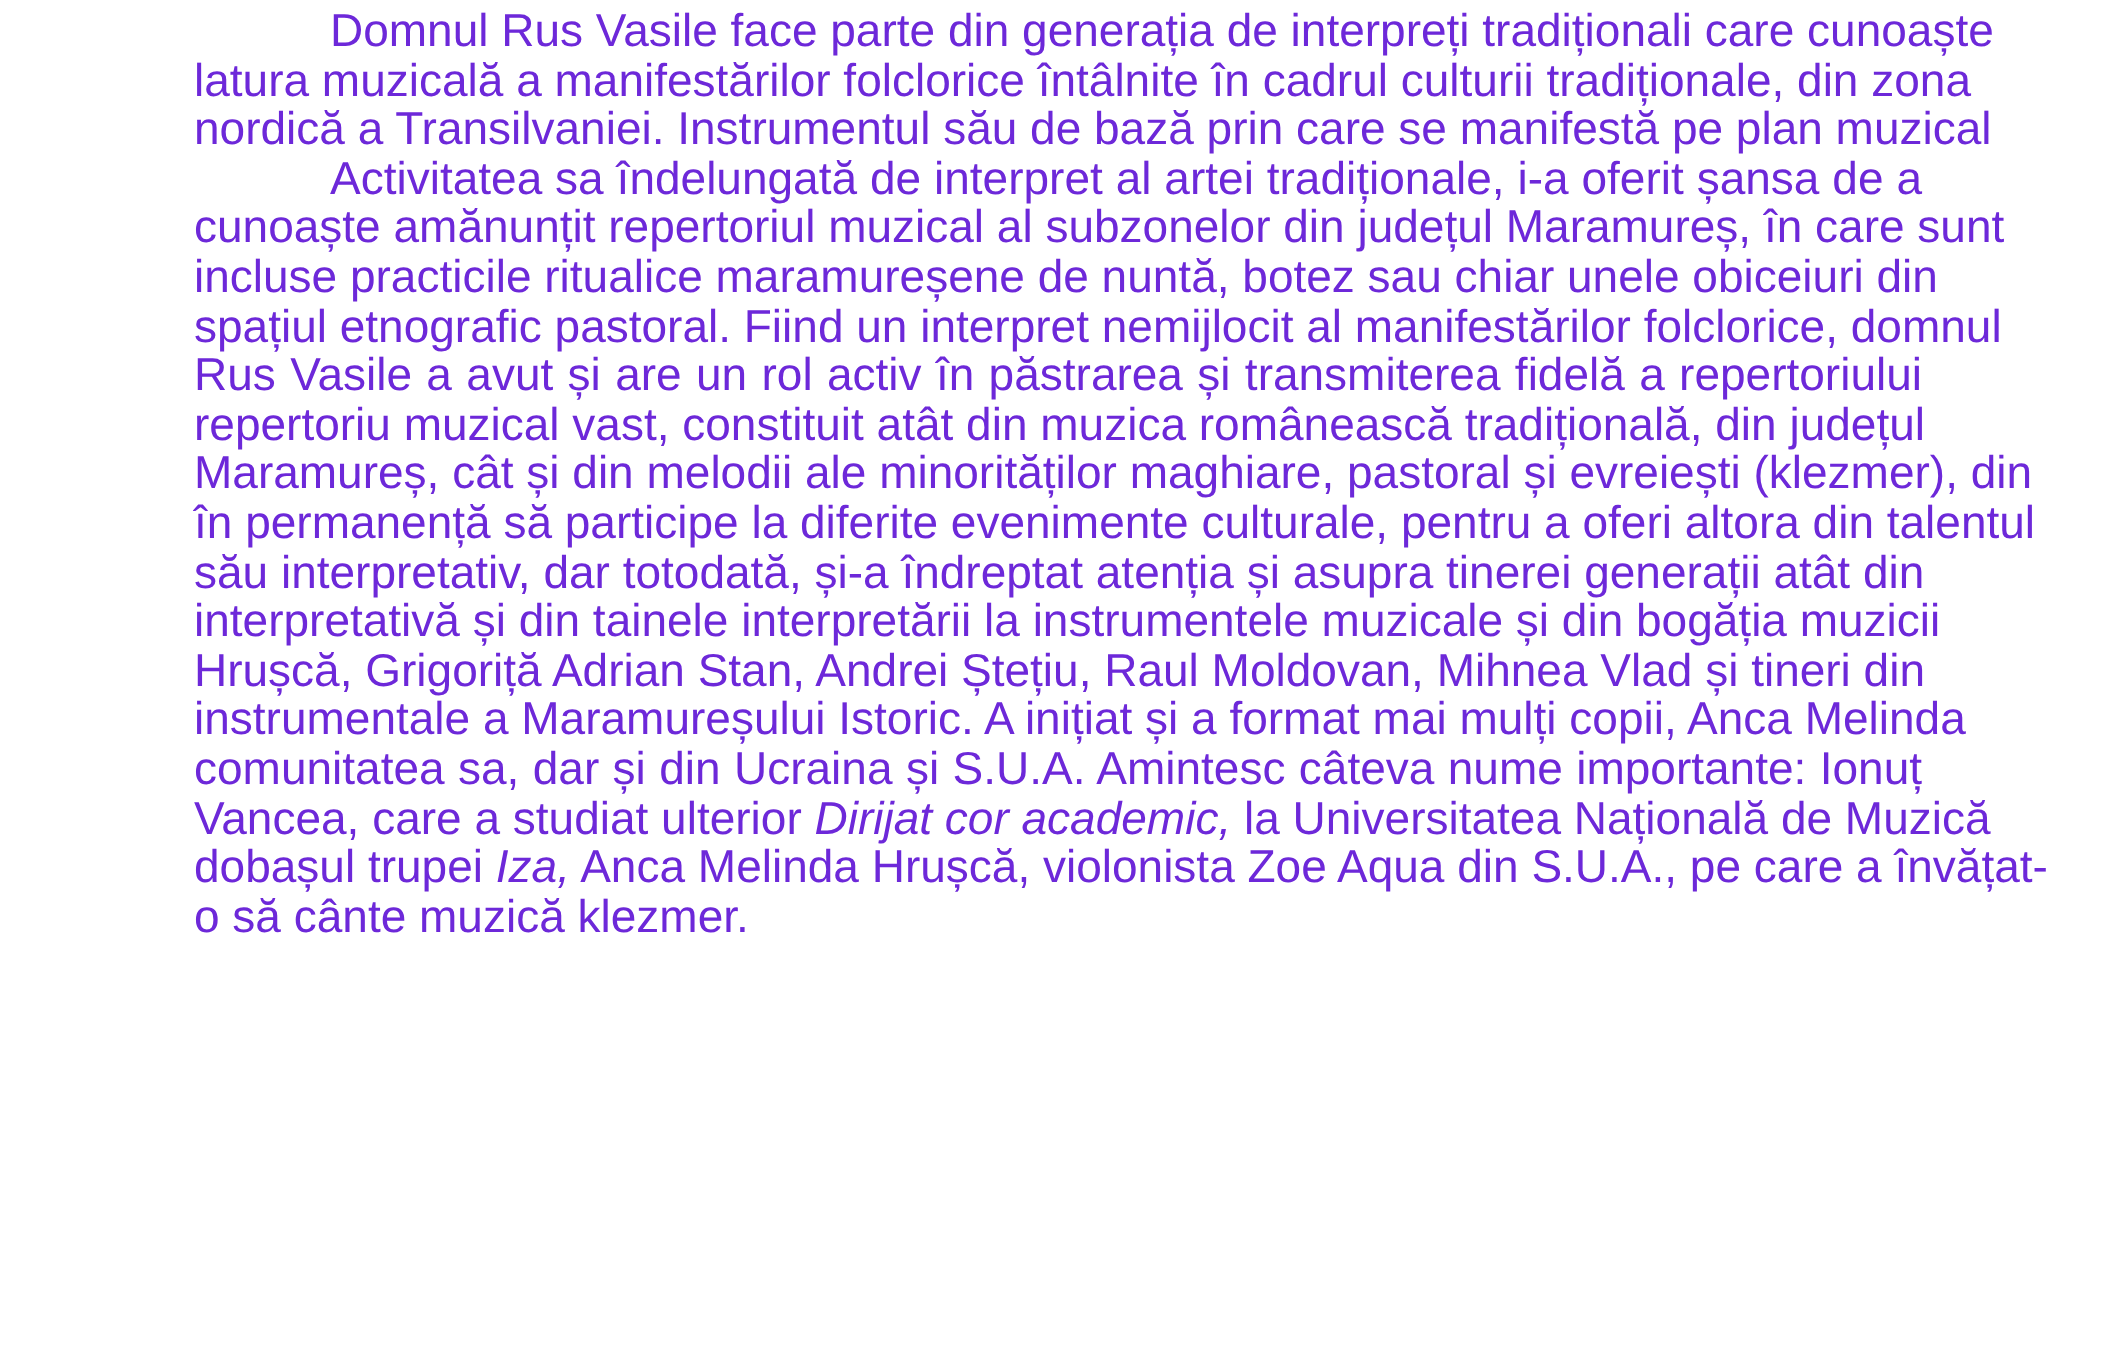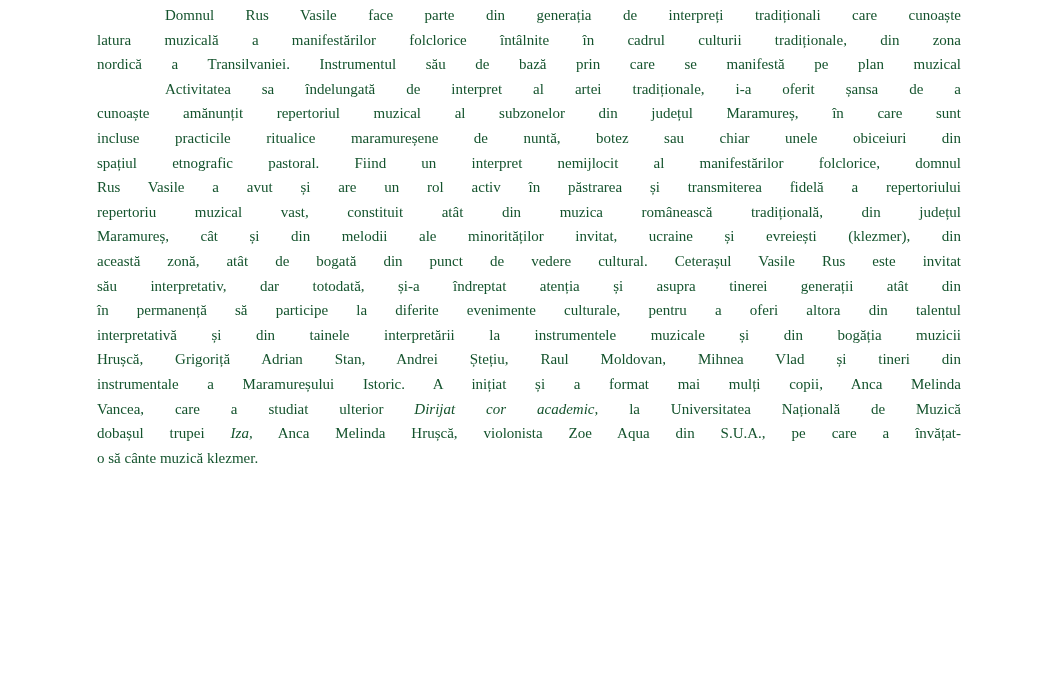--- a/index.html
+++ b/index.html
@@ -18,10 +18,10 @@
       left: 97px;
       top: 3px;
       width: 864px;
-      font-family: Liberation Serif, serif;
-      font-size: 15px;
+      font-family: Liberation Sans, sans-serif;
+      font-size: 23px;
       line-height: 24.6px;
-      color: #14532d;
+      color: #6d28d9;
     }
     .line {
       display: block;

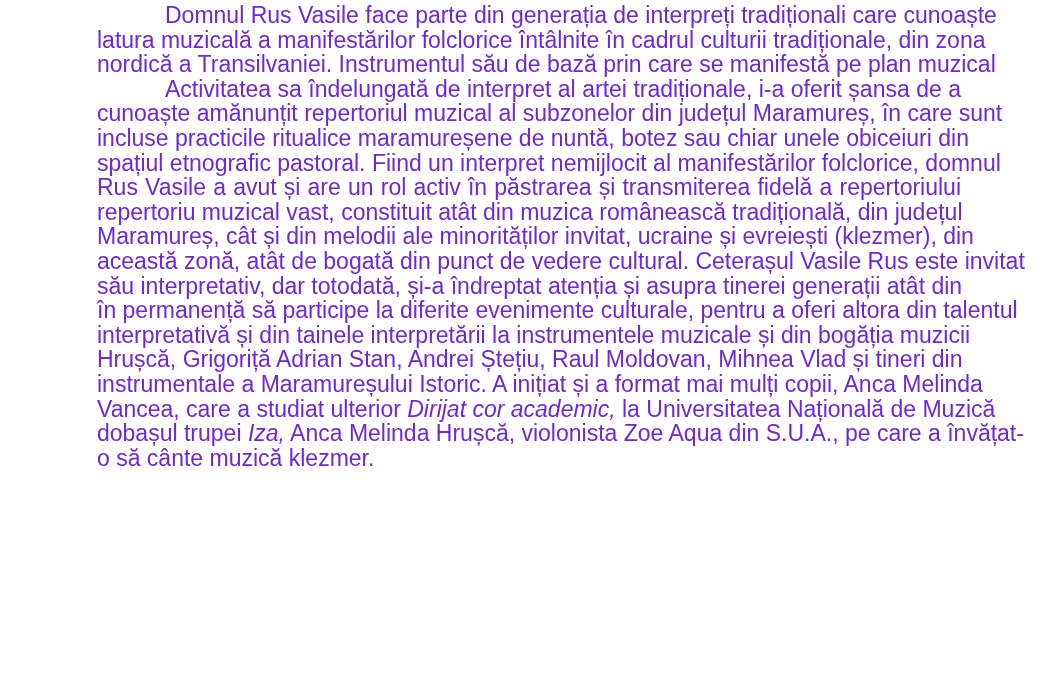--- a/index.html
+++ b/index.html
@@ -58,7 +58,7 @@
     <span class="line">spațiul etnografic pastoral. Fiind un interpret nemijlocit al manifestărilor folclorice, domnul</span>
     <span class="line">Rus Vasile a avut și are un rol activ în păstrarea și transmiterea fidelă a repertoriului</span>
     <span class="line">repertoriu muzical vast, constituit atât din muzica românească tradițională, din județul</span>
-    <span class="line">Maramureș, cât și din melodii ale minorităților invitat, ucraine și evreiești (klezmer), din</span>
+    <span class="line">Maramureș, cât și din melodii ale minorităților maghiare, pastoral și evreiești (klezmer), din</span>
     <span class="line">această zonă, atât de bogată din punct de vedere cultural. Ceterașul Vasile Rus este invitat</span>
     <span class="line">său interpretativ, dar totodată, și-a îndreptat atenția și asupra tinerei generații atât din</span>
     <span class="line">în permanență să participe la diferite evenimente culturale, pentru a oferi altora din talentul</span>

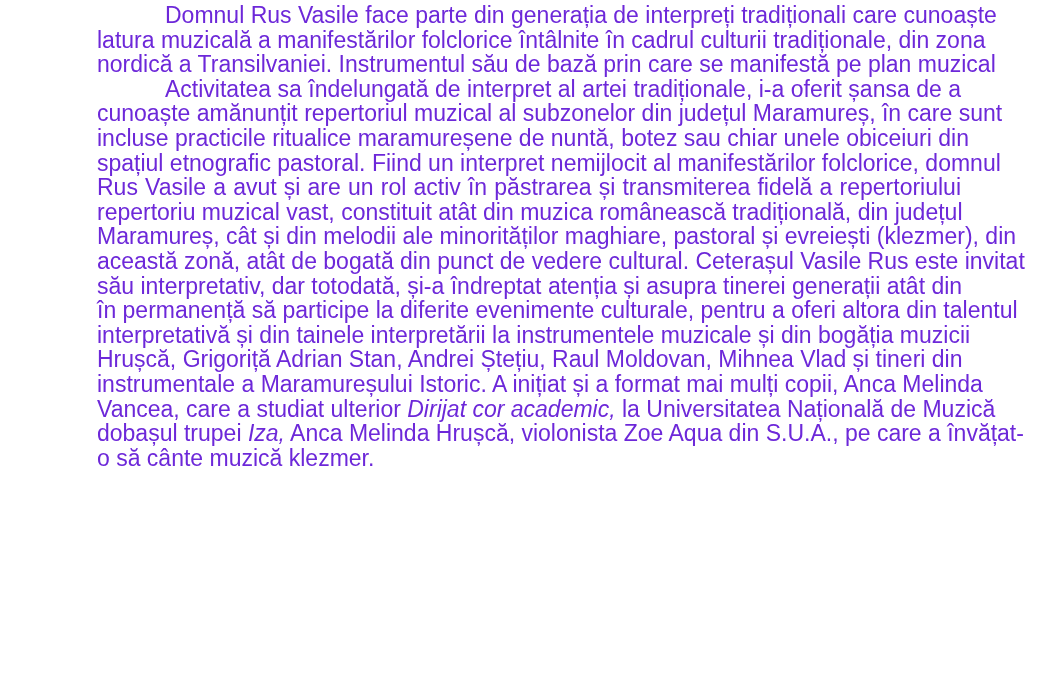--- a/index.html
+++ b/index.html
@@ -59,7 +59,6 @@
     <span class="line">Rus Vasile a avut și are un rol activ în păstrarea și transmiterea fidelă a repertoriului</span>
     <span class="line">repertoriu muzical vast, constituit atât din muzica românească tradițională, din județul</span>
     <span class="line">Maramureș, cât și din melodii ale minorităților maghiare, pastoral și evreiești (klezmer), din</span>
-    <span class="line">această zonă, atât de bogată din punct de vedere cultural. Ceterașul Vasile Rus este invitat</span>
     <span class="line">său interpretativ, dar totodată, și-a îndreptat atenția și asupra tinerei generații atât din</span>
     <span class="line">în permanență să participe la diferite evenimente culturale, pentru a oferi altora din talentul</span>
     <span class="line">interpretativă și din tainele interpretării la instrumentele muzicale și din bogăția muzicii</span>

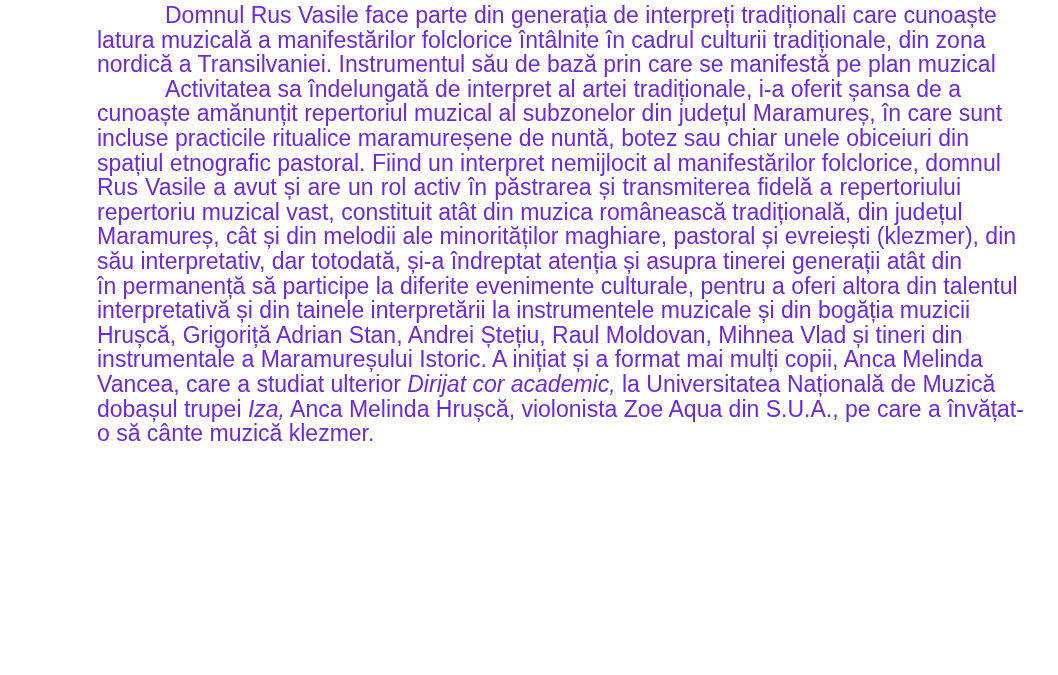--- a/index.html
+++ b/index.html
@@ -59,8 +59,8 @@
     <span class="line">Rus Vasile a avut și are un rol activ în păstrarea și transmiterea fidelă a repertoriului</span>
     <span class="line">repertoriu muzical vast, constituit atât din muzica românească tradițională, din județul</span>
     <span class="line">Maramureș, cât și din melodii ale minorităților maghiare, pastoral și evreiești (klezmer), din</span>
+    <span class="line">în permanență să participe la diferite evenimente culturale, pentru a oferi altora din talentul</span>
     <span class="line">său interpretativ, dar totodată, și-a îndreptat atenția și asupra tinerei generații atât din</span>
-    <span class="line">în permanență să participe la diferite evenimente culturale, pentru a oferi altora din talentul</span>
     <span class="line">interpretativă și din tainele interpretării la instrumentele muzicale și din bogăția muzicii</span>
     <span class="line">Hrușcă, Grigoriță Adrian Stan, Andrei Ștețiu, Raul Moldovan, Mihnea Vlad și tineri din</span>
     <span class="line">instrumentale a Maramureșului Istoric. A inițiat și a format mai mulți copii, Anca Melinda</span>

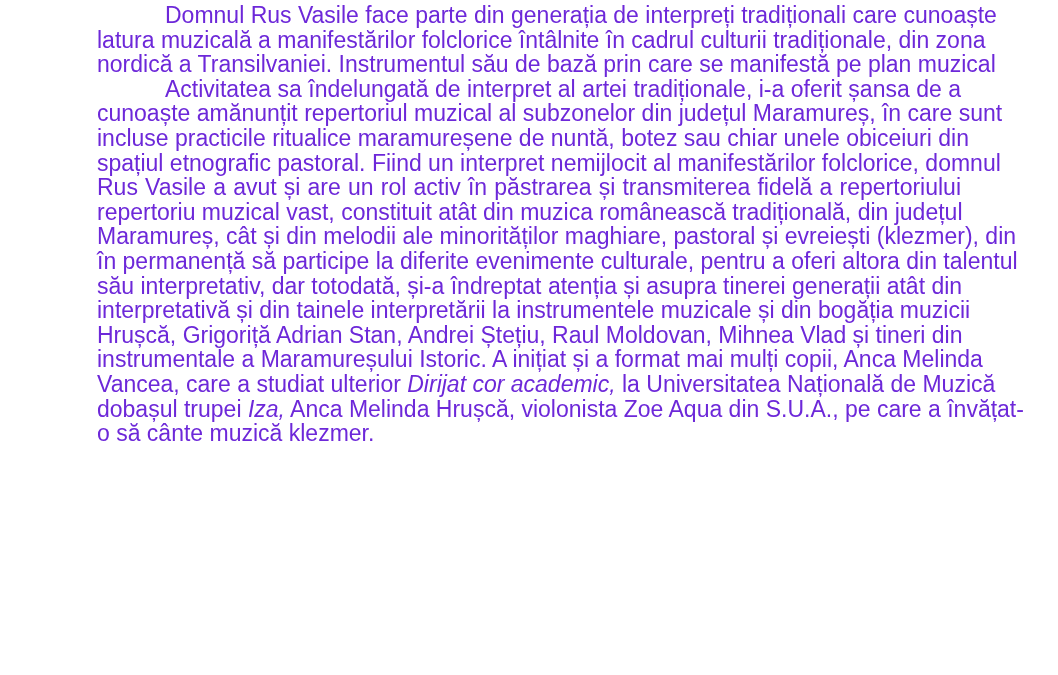--- a/index.html
+++ b/index.html
@@ -64,6 +64,7 @@
     <span class="line">interpretativă și din tainele interpretării la instrumentele muzicale și din bogăția muzicii</span>
     <span class="line">Hrușcă, Grigoriță Adrian Stan, Andrei Ștețiu, Raul Moldovan, Mihnea Vlad și tineri din</span>
     <span class="line">instrumentale a Maramureșului Istoric. A inițiat și a format mai mulți copii, Anca Melinda</span>
+    <span class="line">comunitatea sa, dar și din Ucraina și S.U.A. Amintesc câteva nume importante: Ionuț</span>
     <span class="line"><span>Vancea, care a studiat ulterior </span><em>Dirijat cor academic,</em><span> la Universitatea Națională de Muzică</span></span>
     <span class="line"><span>dobașul trupei </span><em>Iza,</em><span> Anca Melinda Hrușcă, violonista Zoe Aqua din S.U.A., pe care a învățat-</span></span>
     <span class="line last">o să cânte muzică klezmer.</span>

